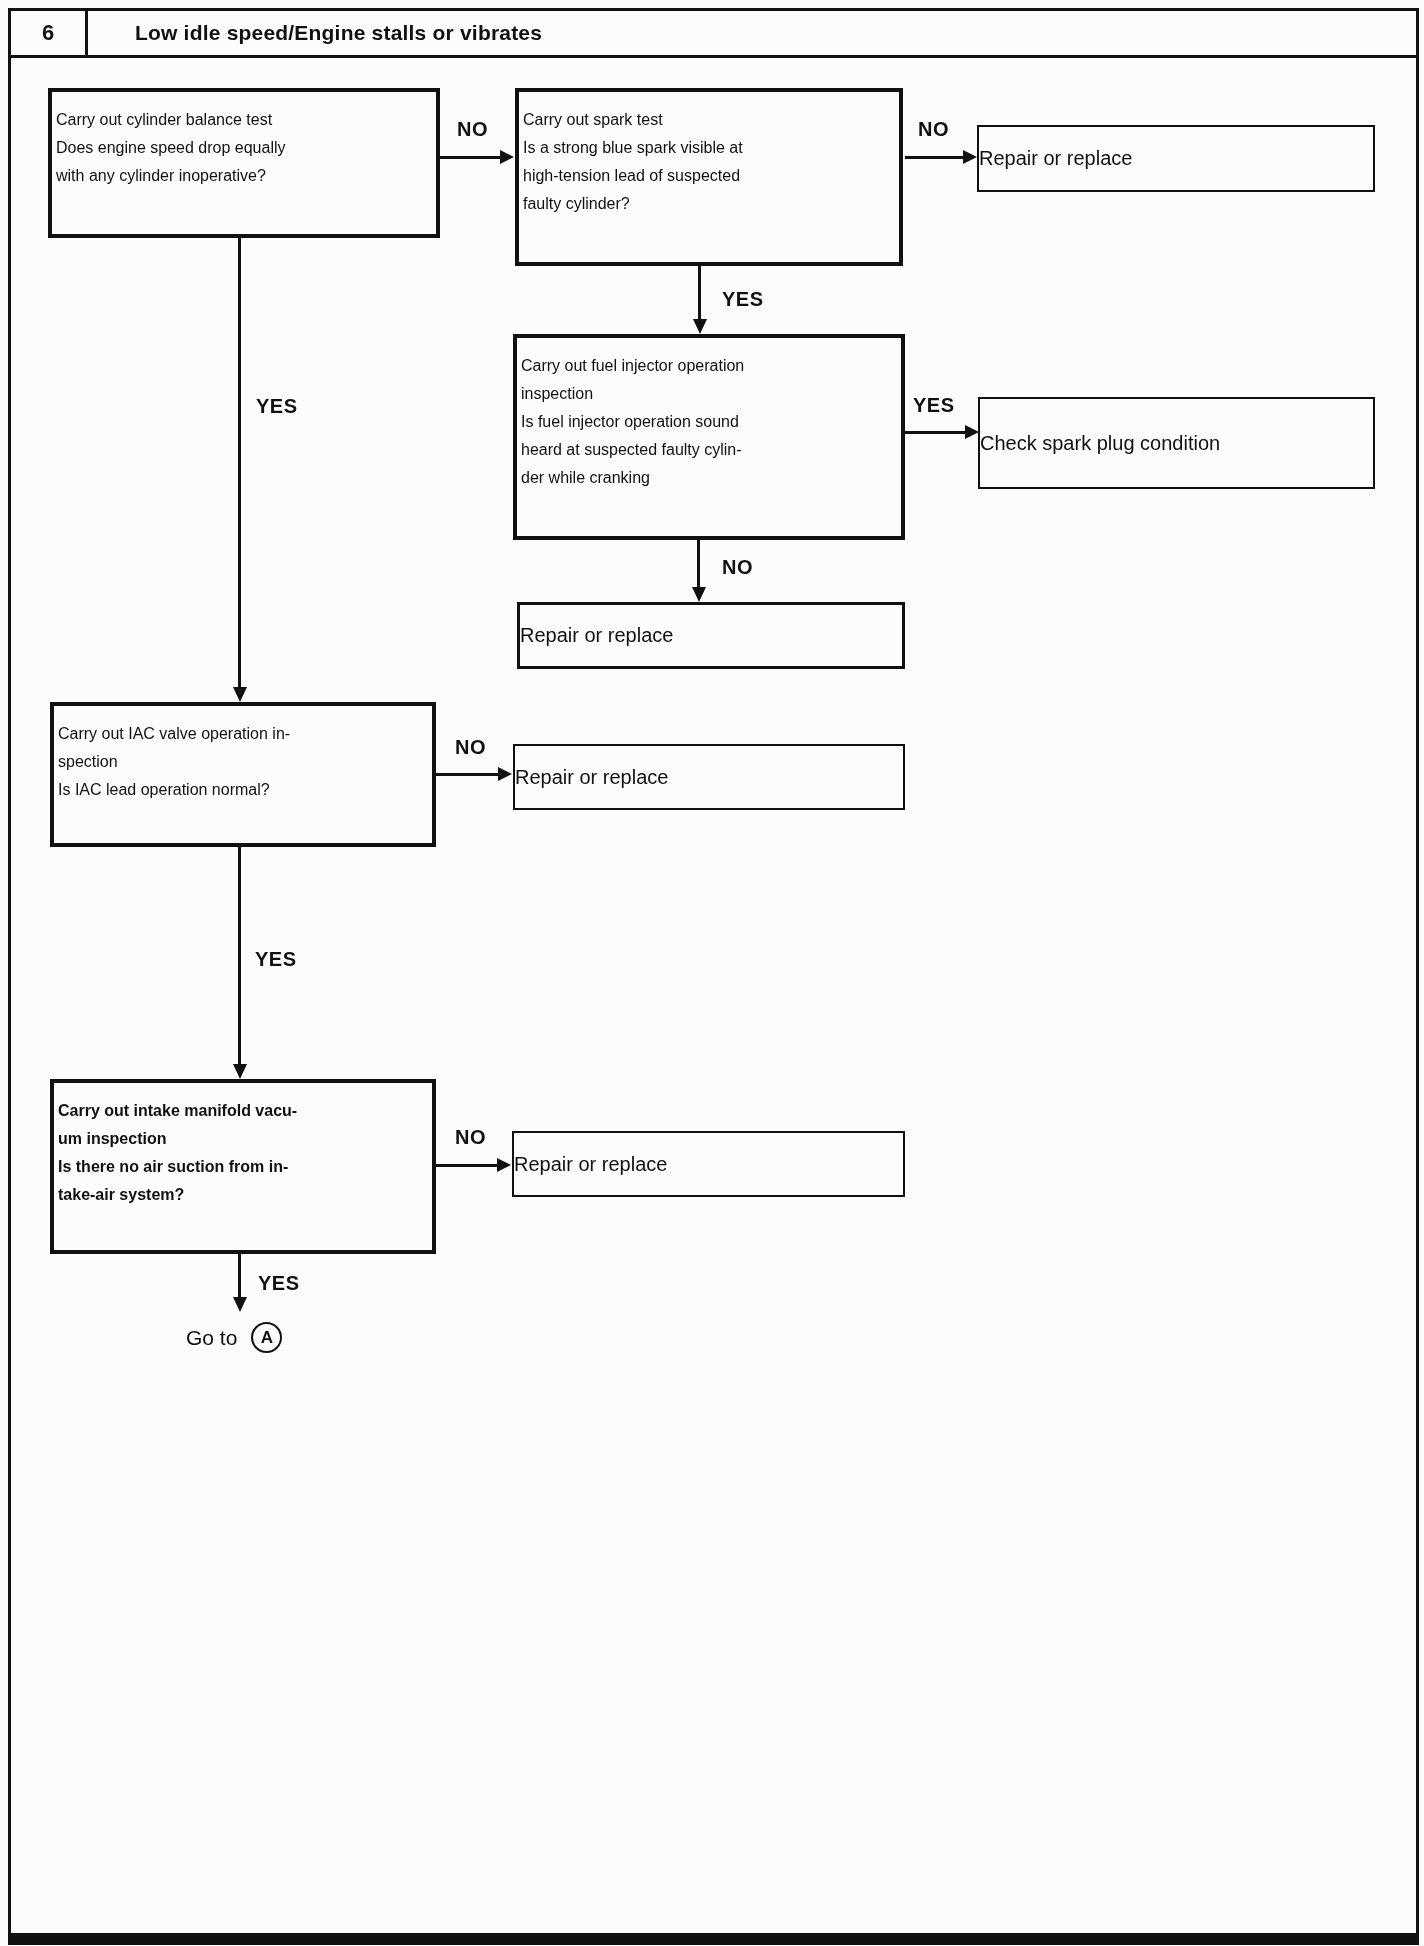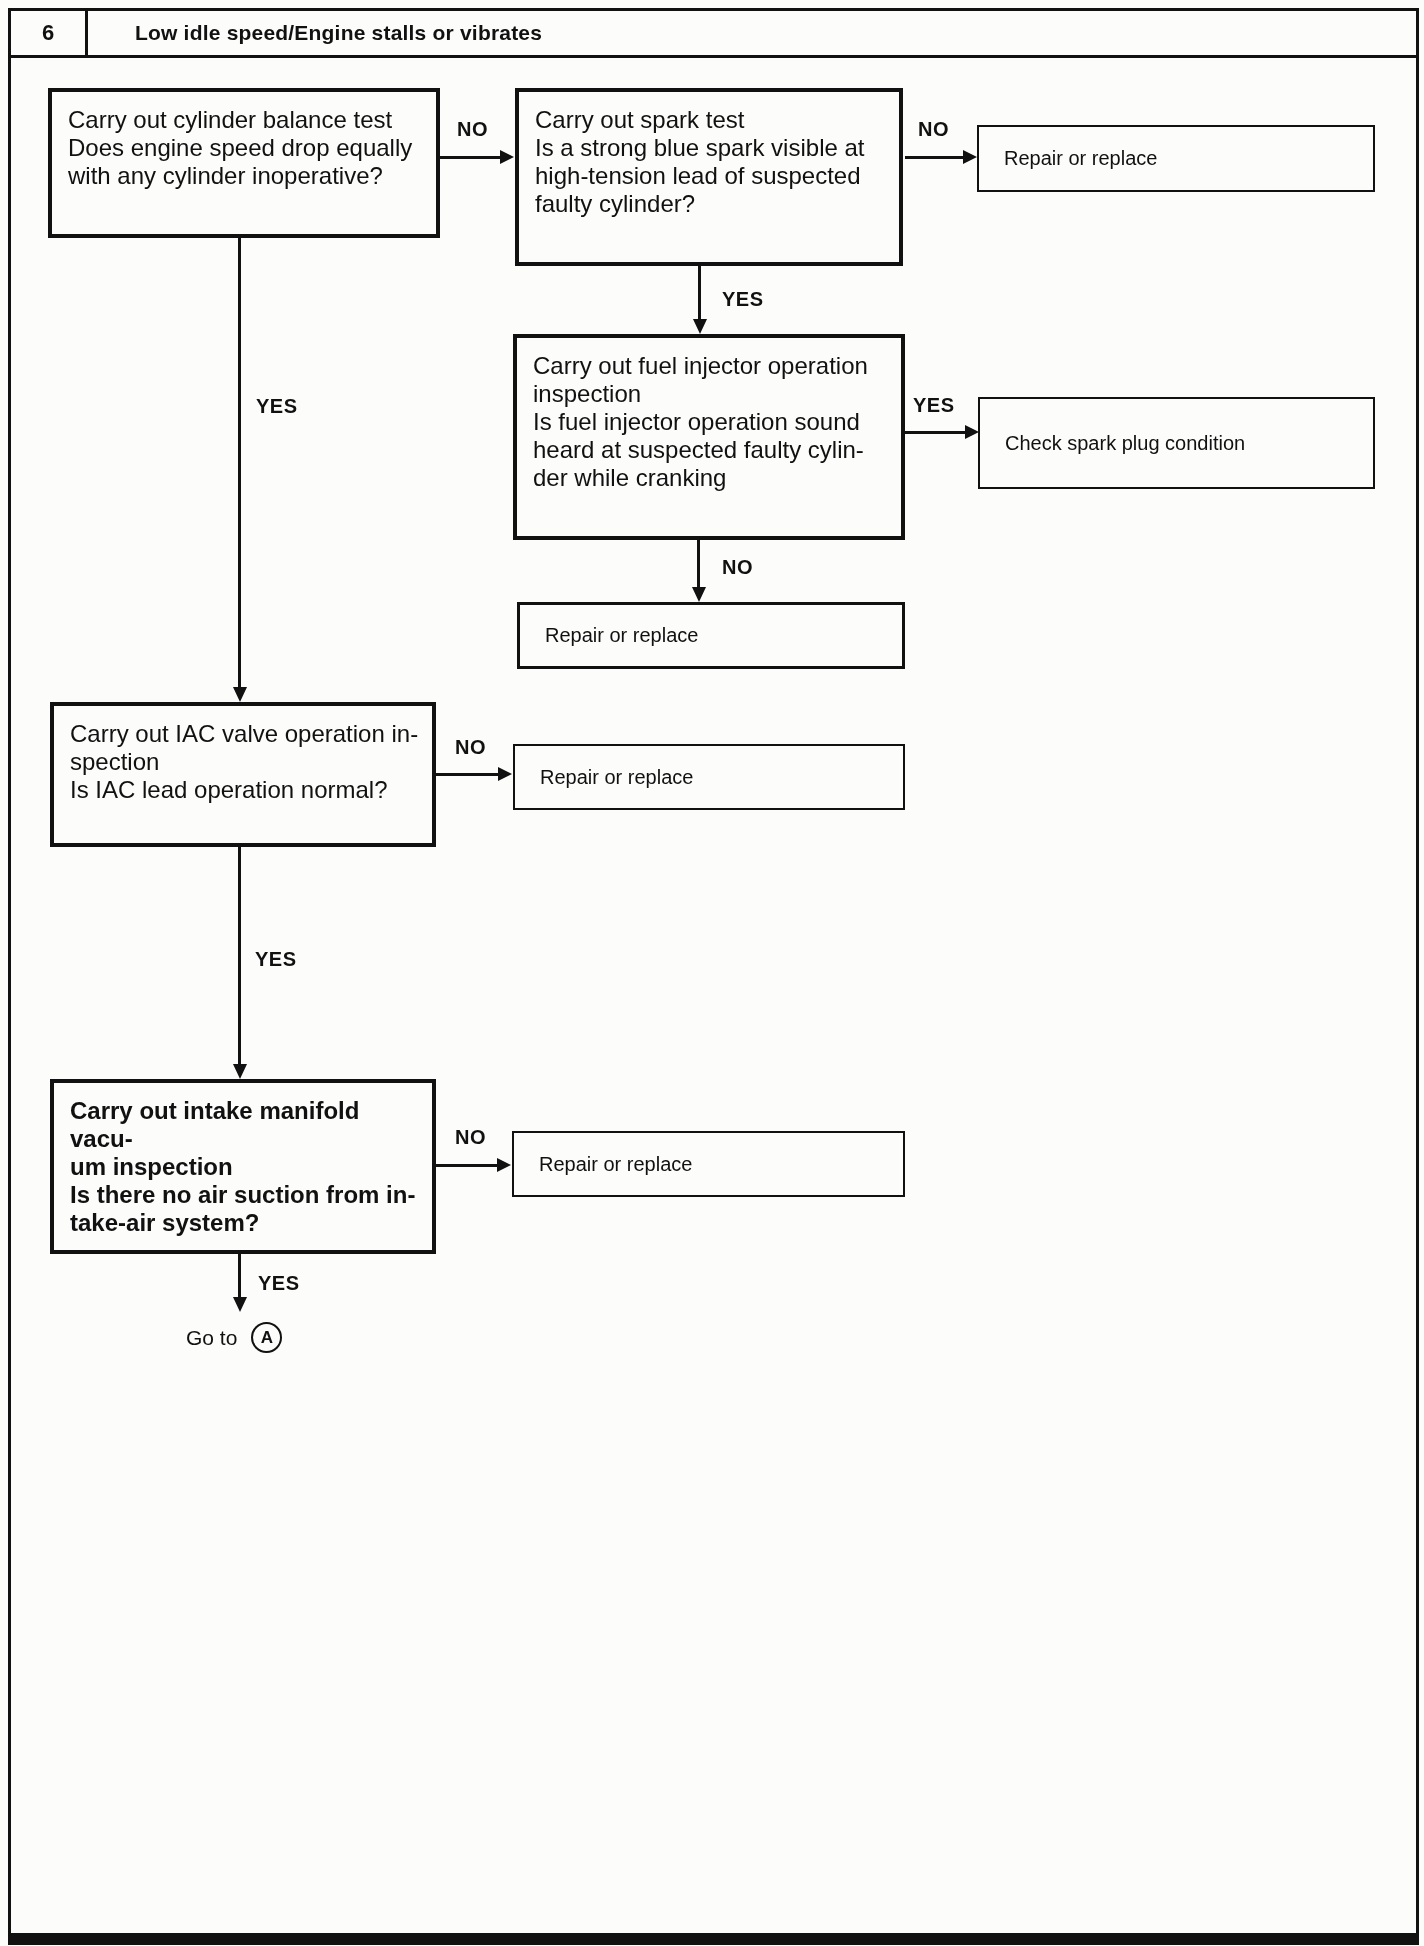--- a/index.html
+++ b/index.html
@@ -34,8 +34,8 @@
     border:4px solid #111;
     background:#fcfcfa;
     box-sizing:border-box;
-    padding:14px 10px 10px 16px;
-    font-size:24px;line-height:28px;
+    padding:14px 10px 10px 4px;
+    font-size:16px;line-height:28px;
     white-space:pre-line;
   }
   .abox{

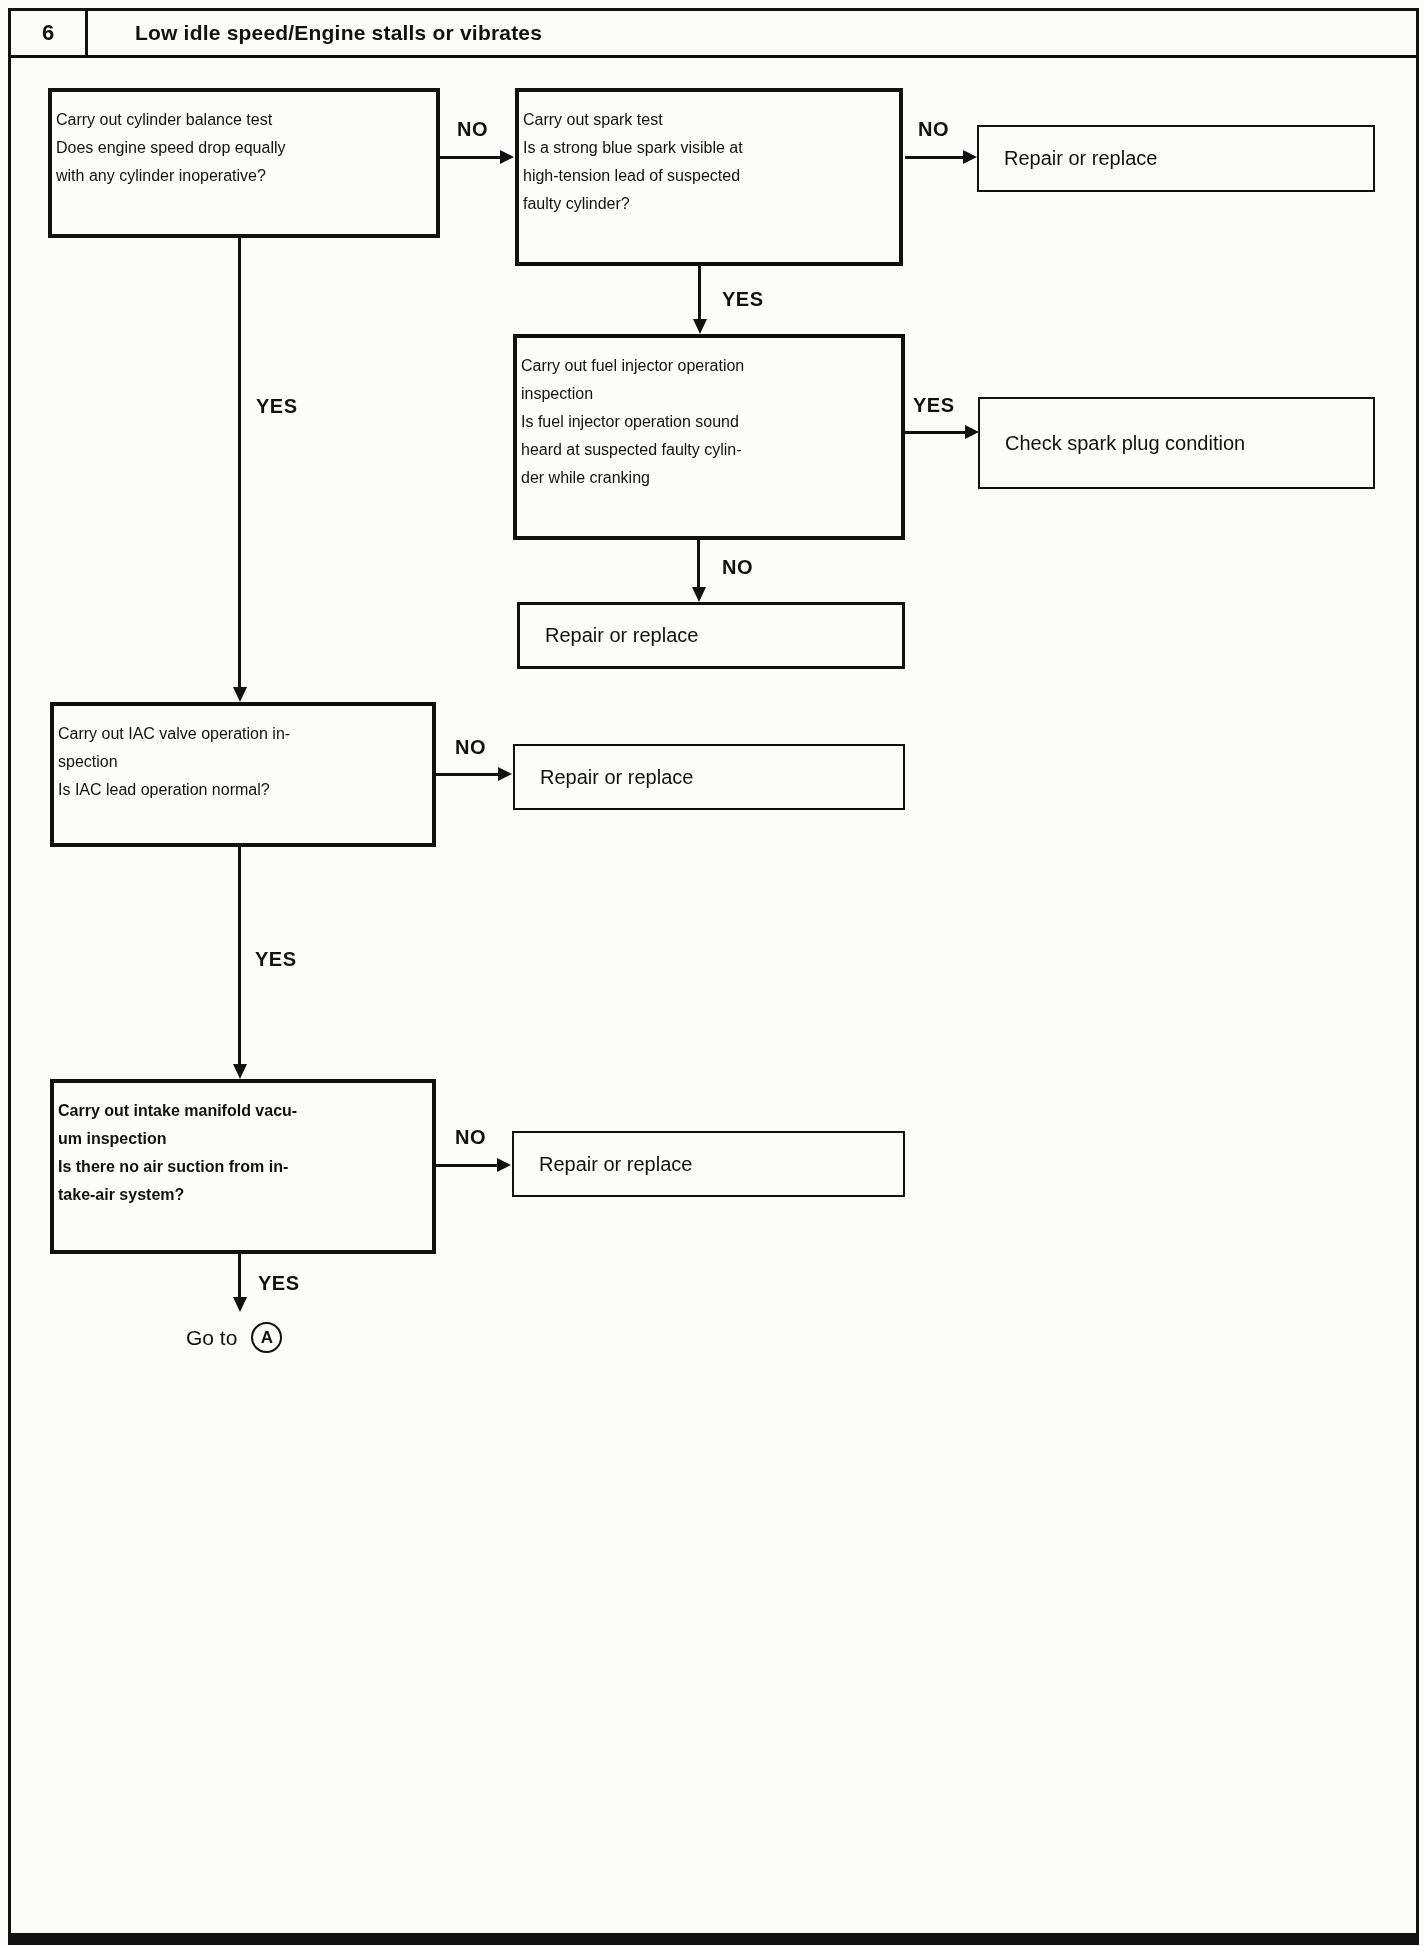--- a/index.html
+++ b/index.html
@@ -44,7 +44,6 @@
     background:#fcfcfa;
     box-sizing:border-box;
     display:flex;align-items:center;
-    padding-left:25px;
     font-size:20px;
   }
   .vline,.hline{position:absolute;background:#111;}

